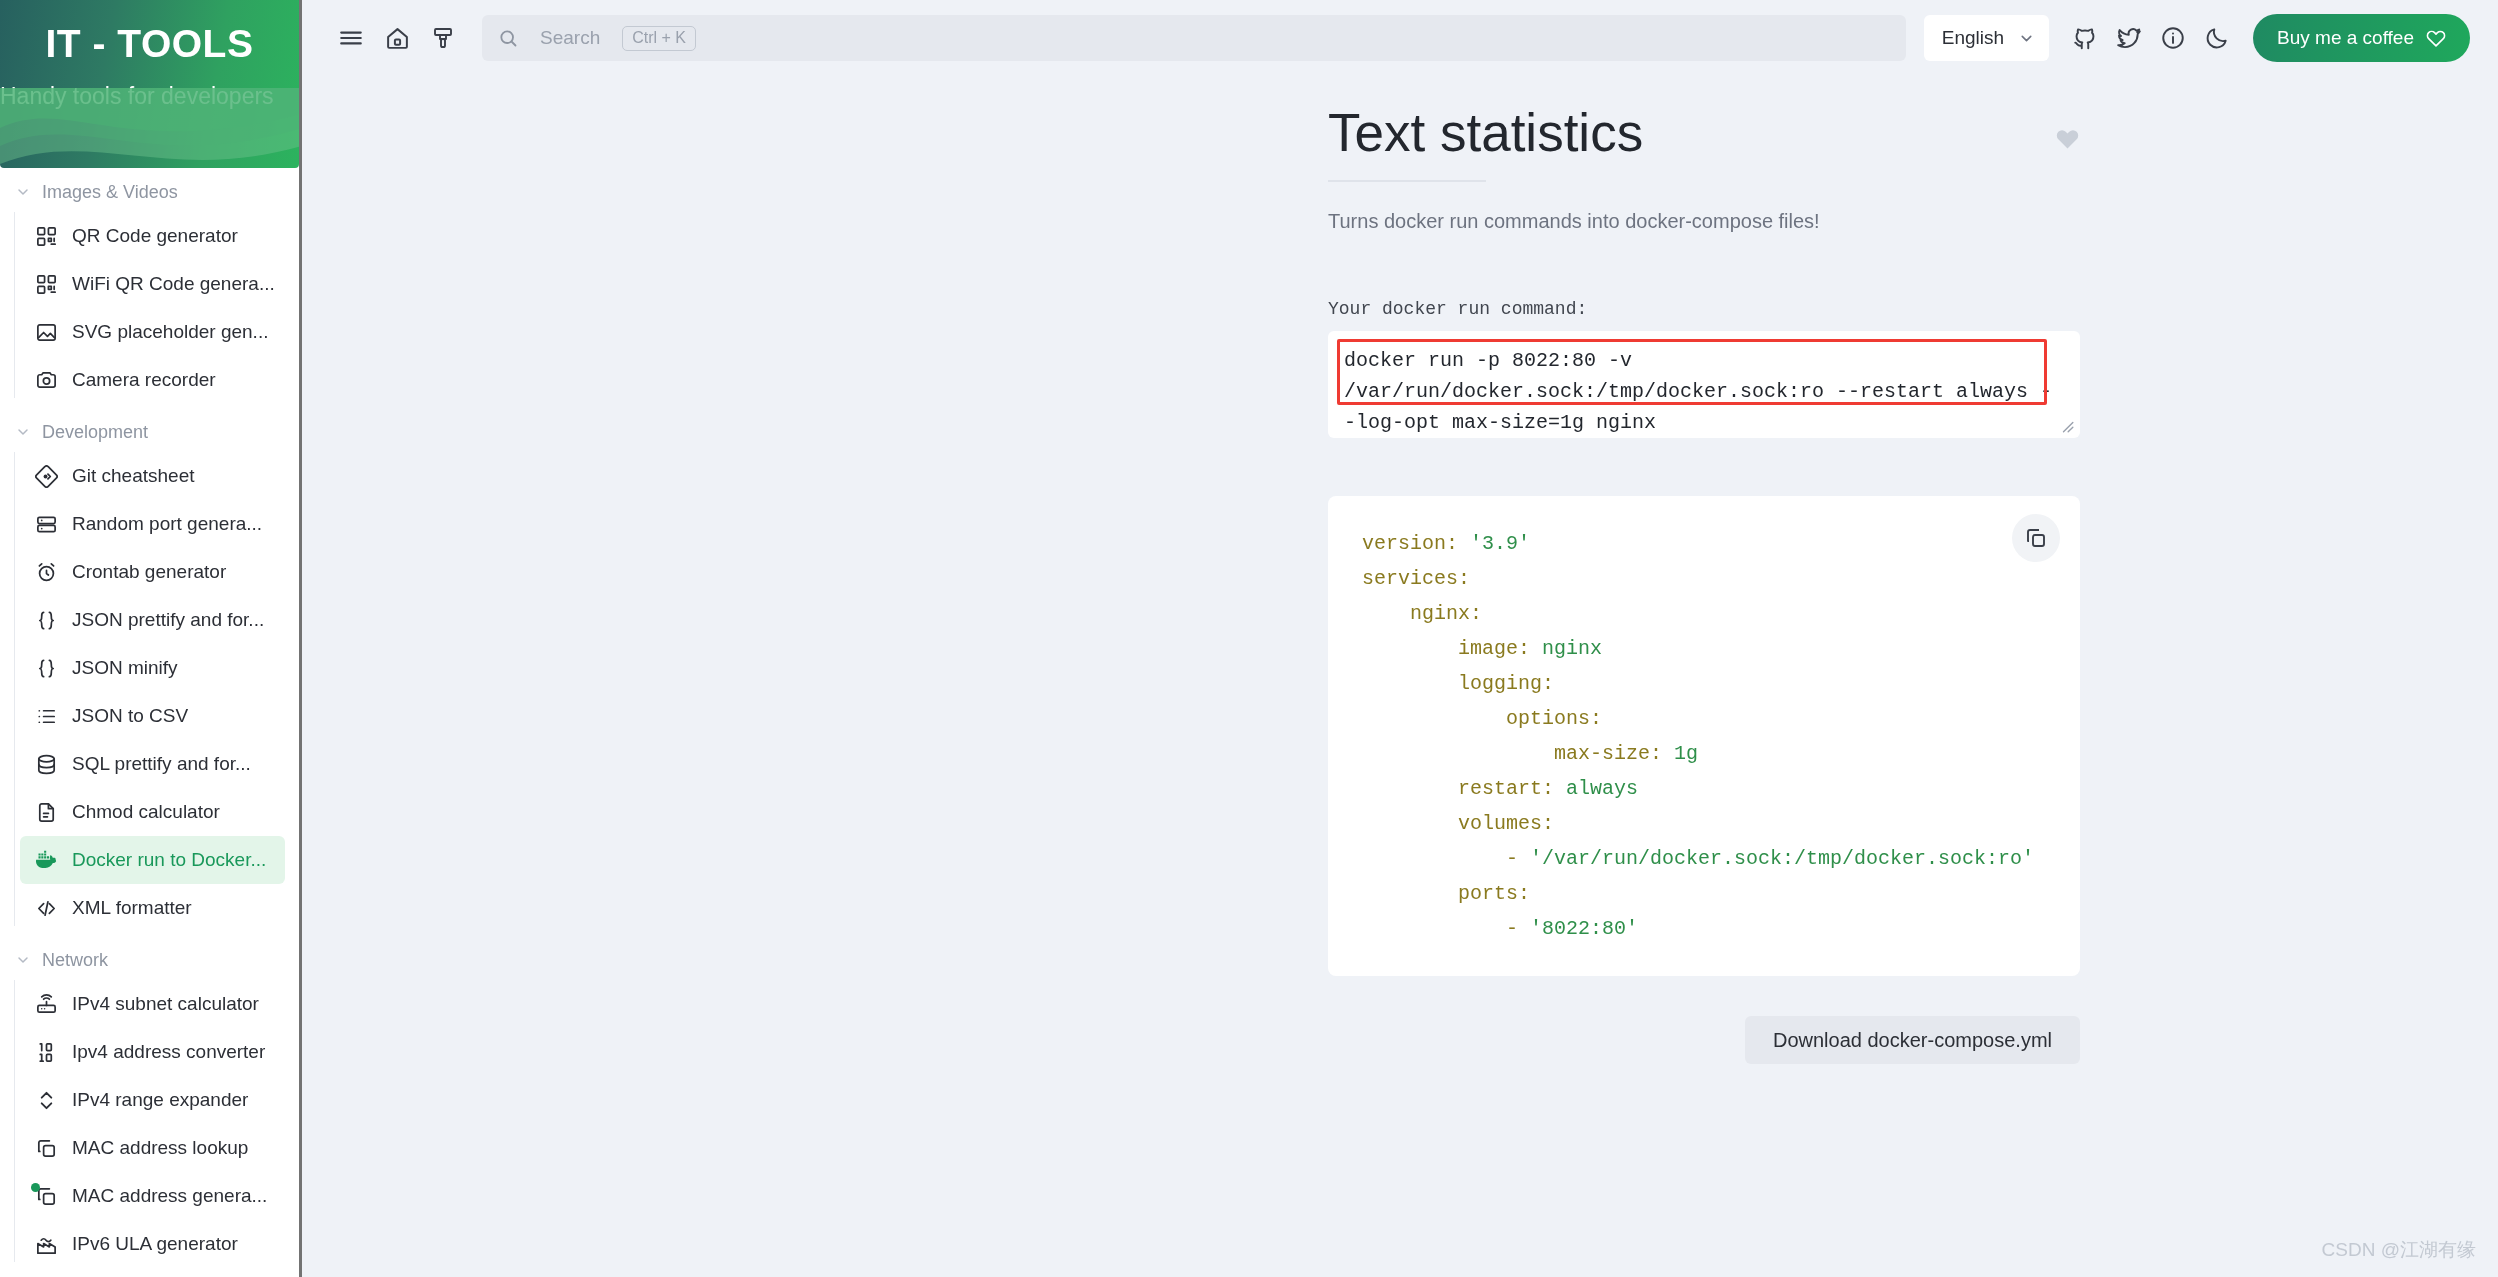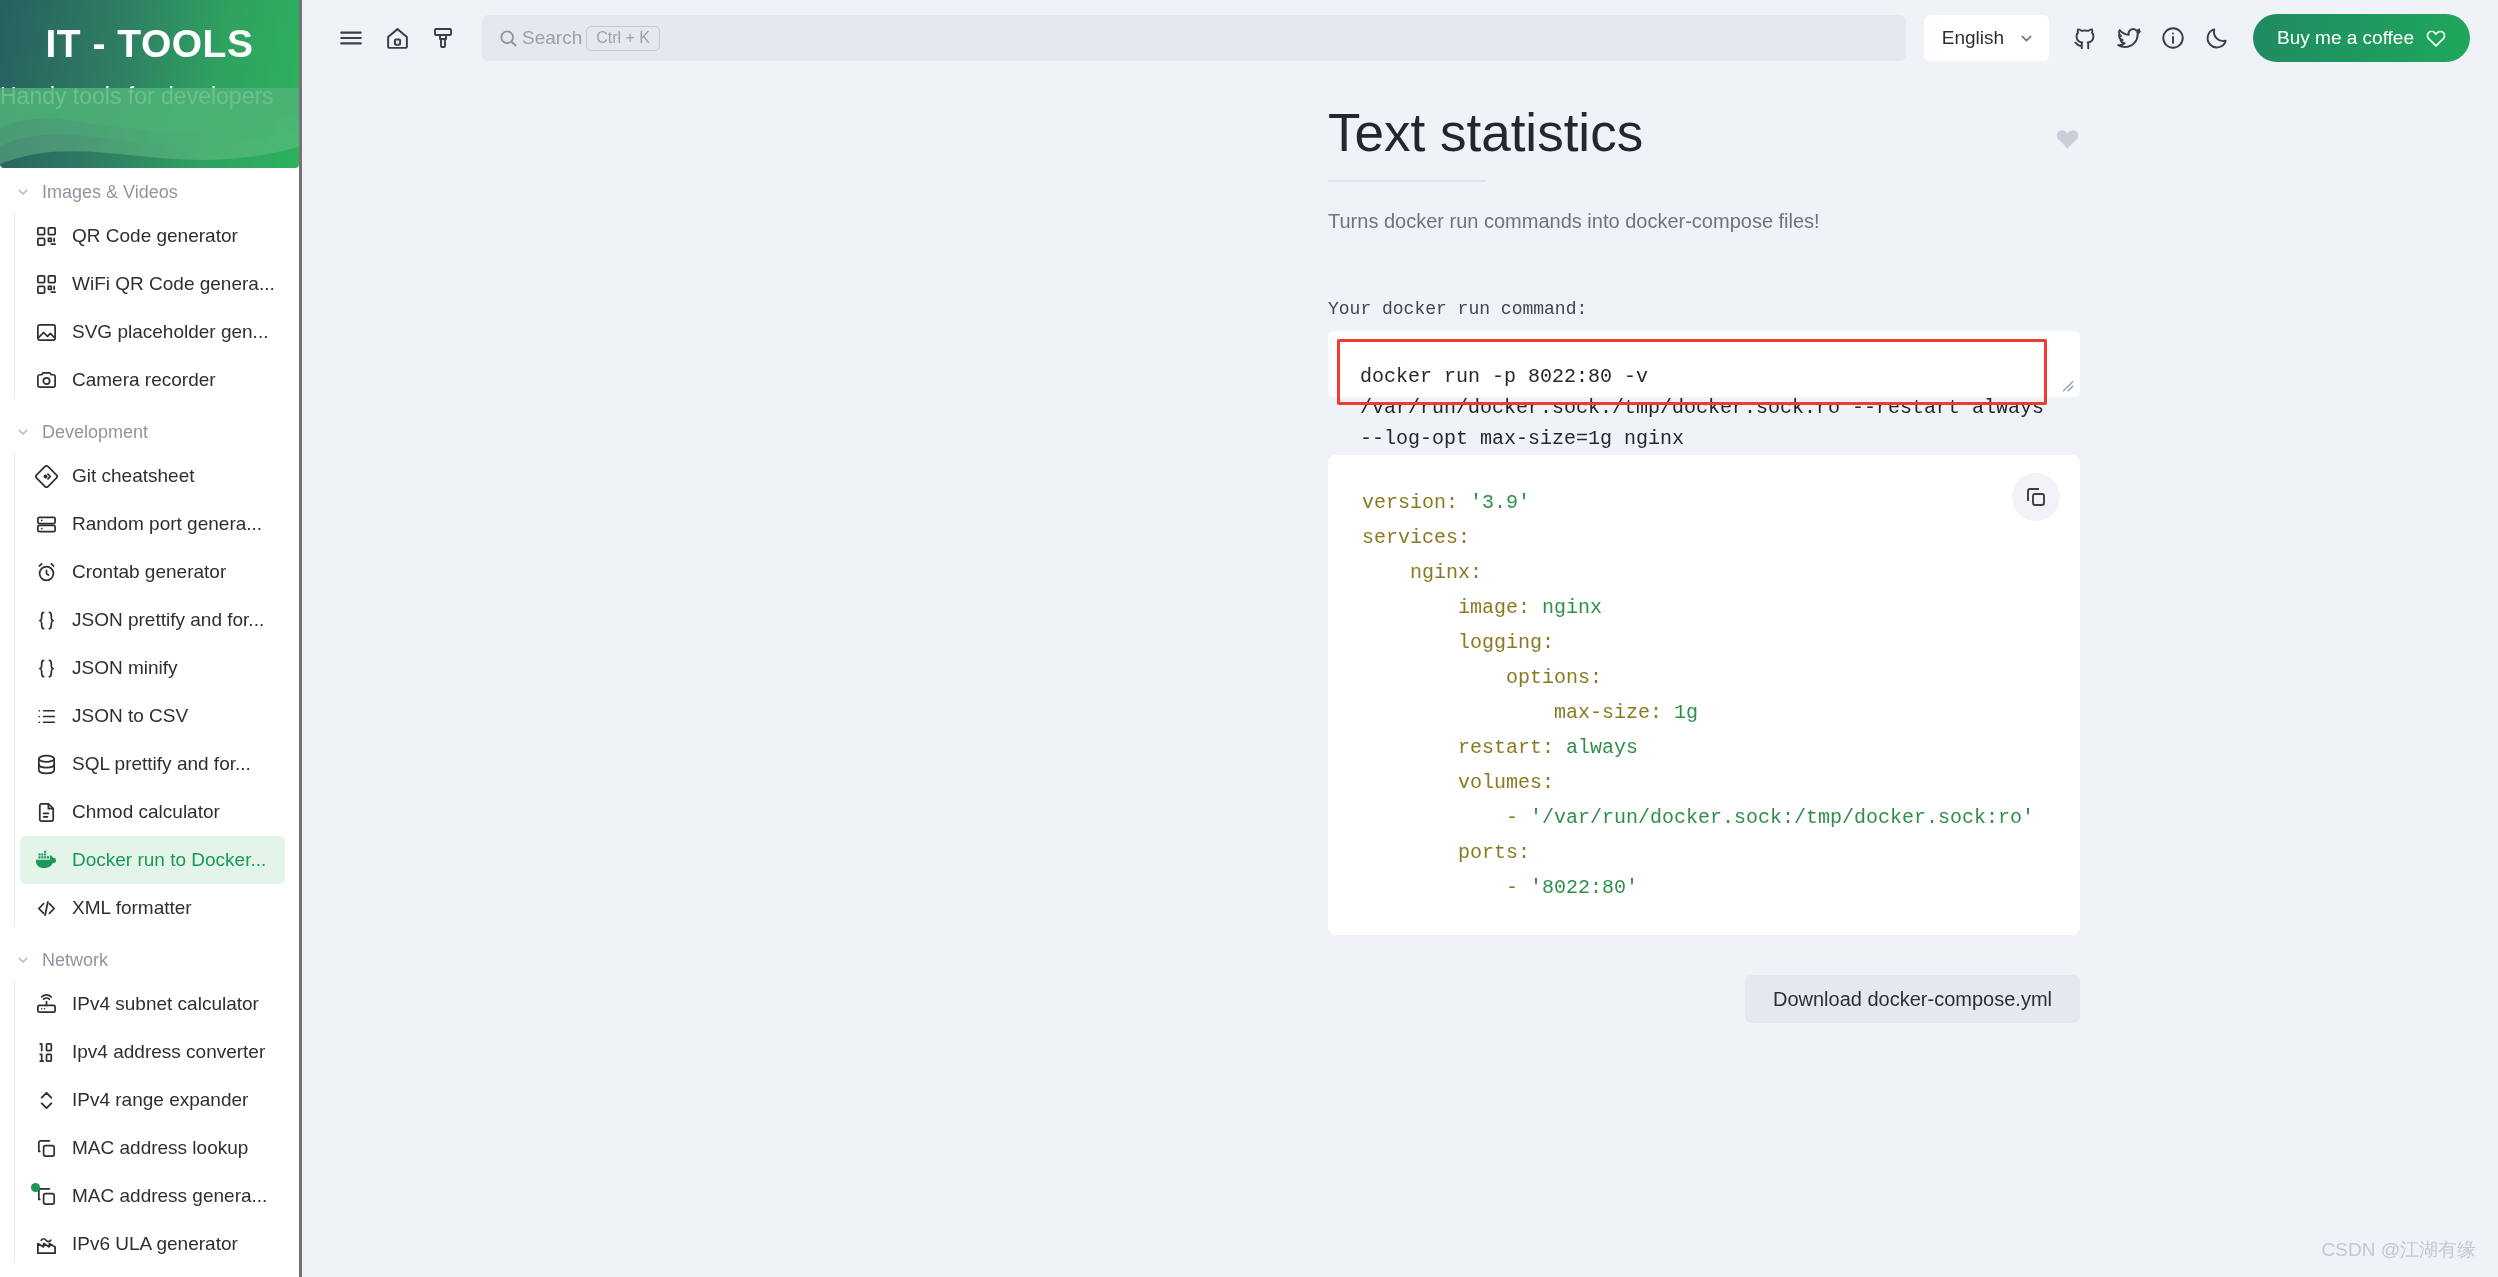--- a/index.html
+++ b/index.html
@@ -127,7 +127,7 @@
     background: #e5e8ee;
     border-radius: 6px;
     display: flex; align-items: center;
-    gap: 4px;
+    gap: 22px;
     padding: 0 16px;
     cursor: text;
   }

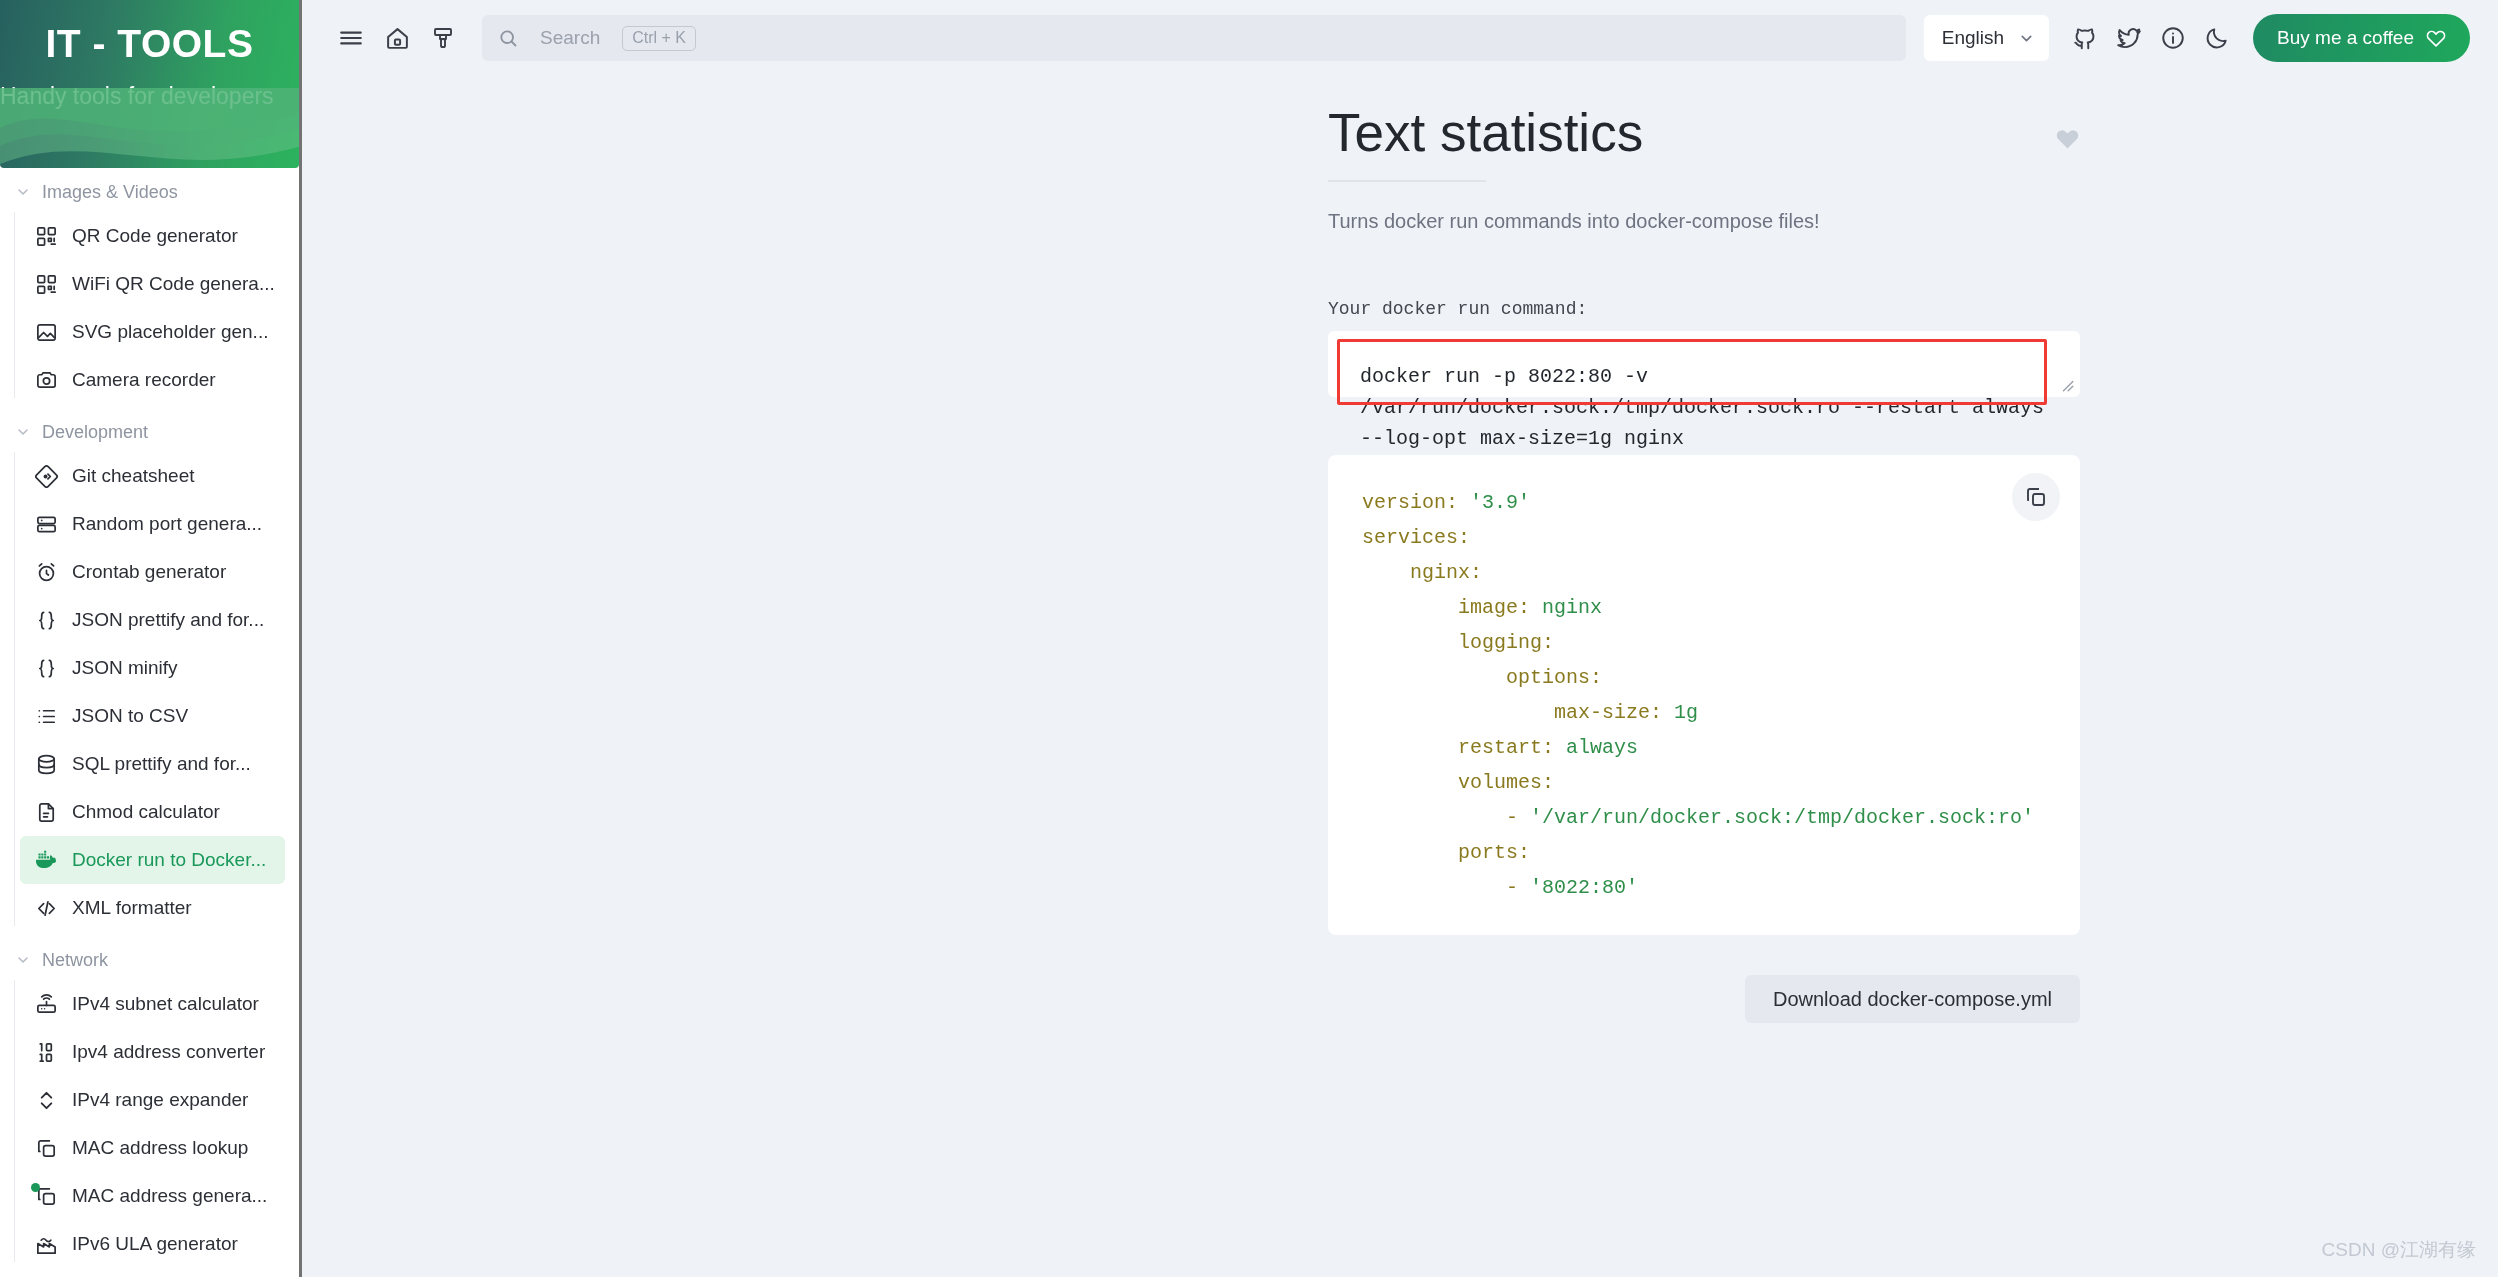--- a/index.html
+++ b/index.html
@@ -198,9 +198,9 @@
   .ta-card {
     background: #fff;
     border-radius: 6px;
-    padding: 20px;
+    padding: 4px;
     position: relative;
-    height: 66px;
+    height: 107px;
   }
   .ta-red {
     position: absolute;

